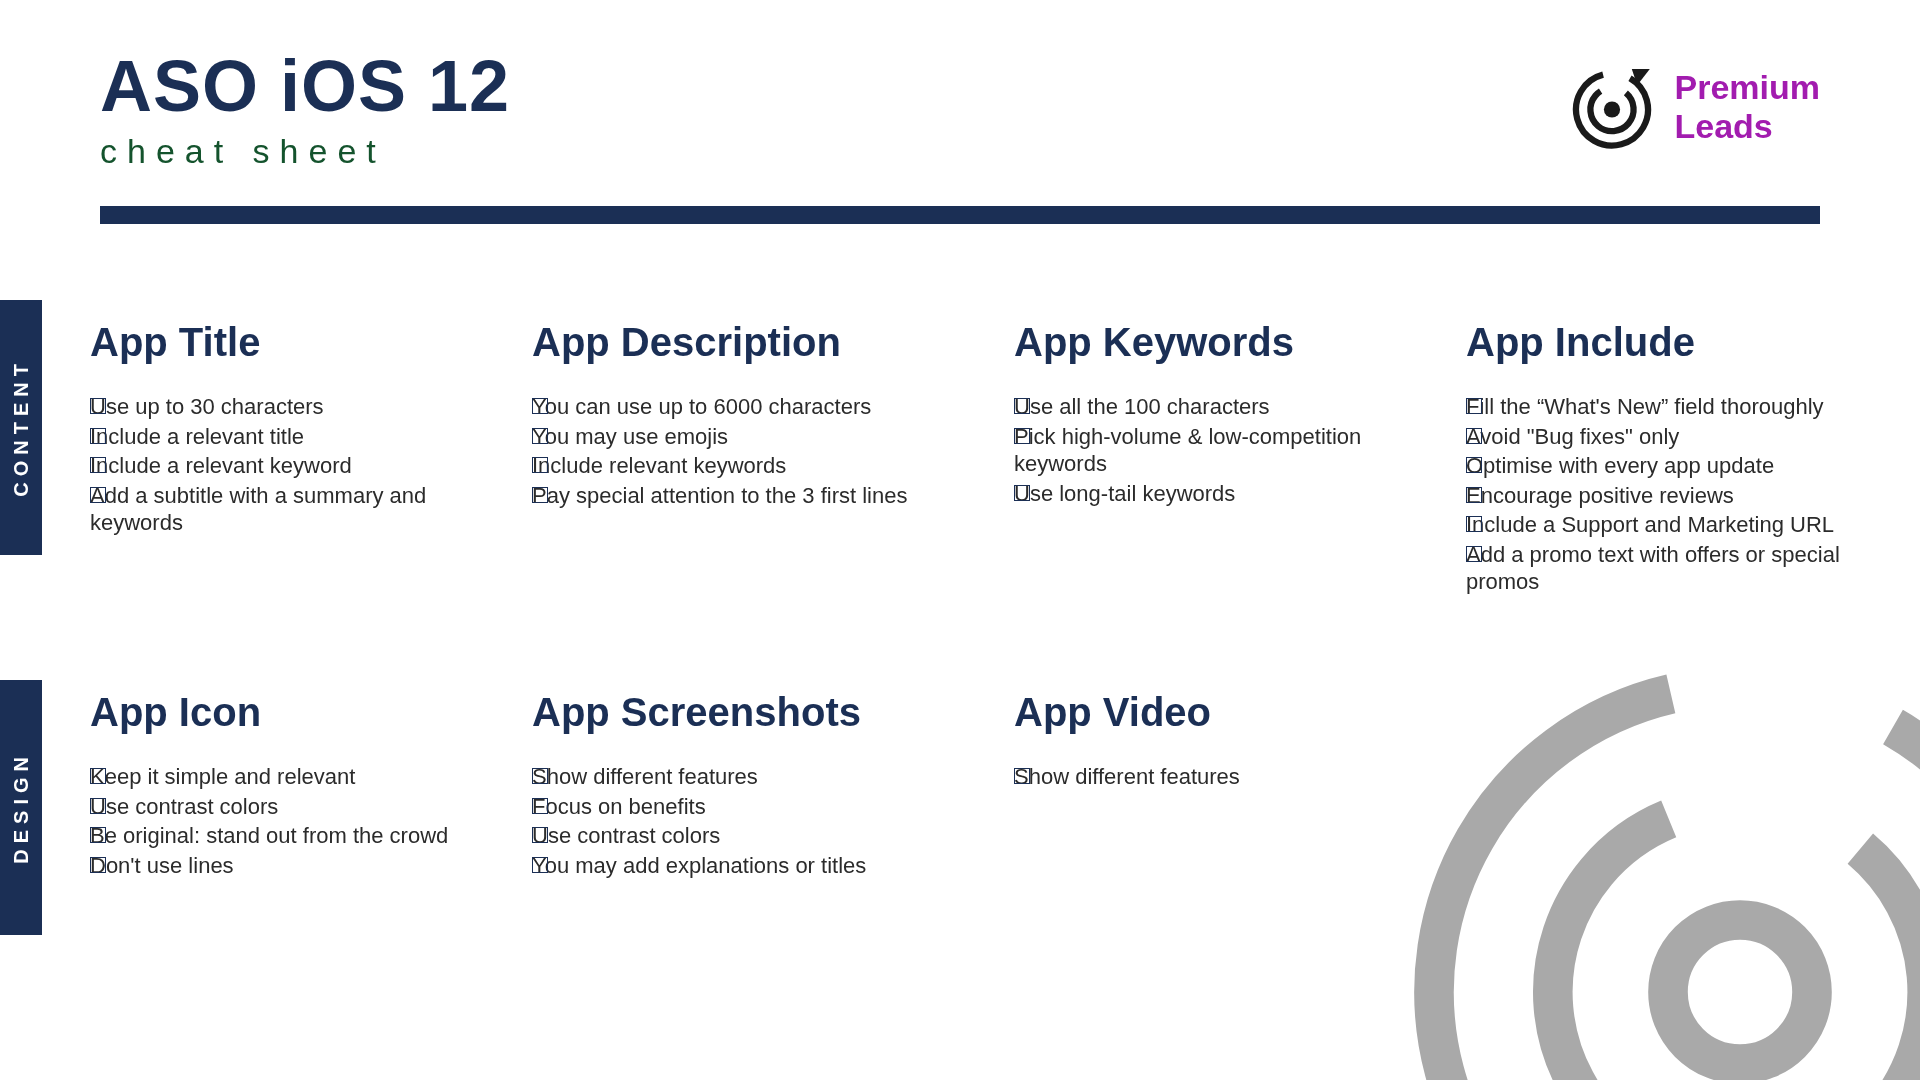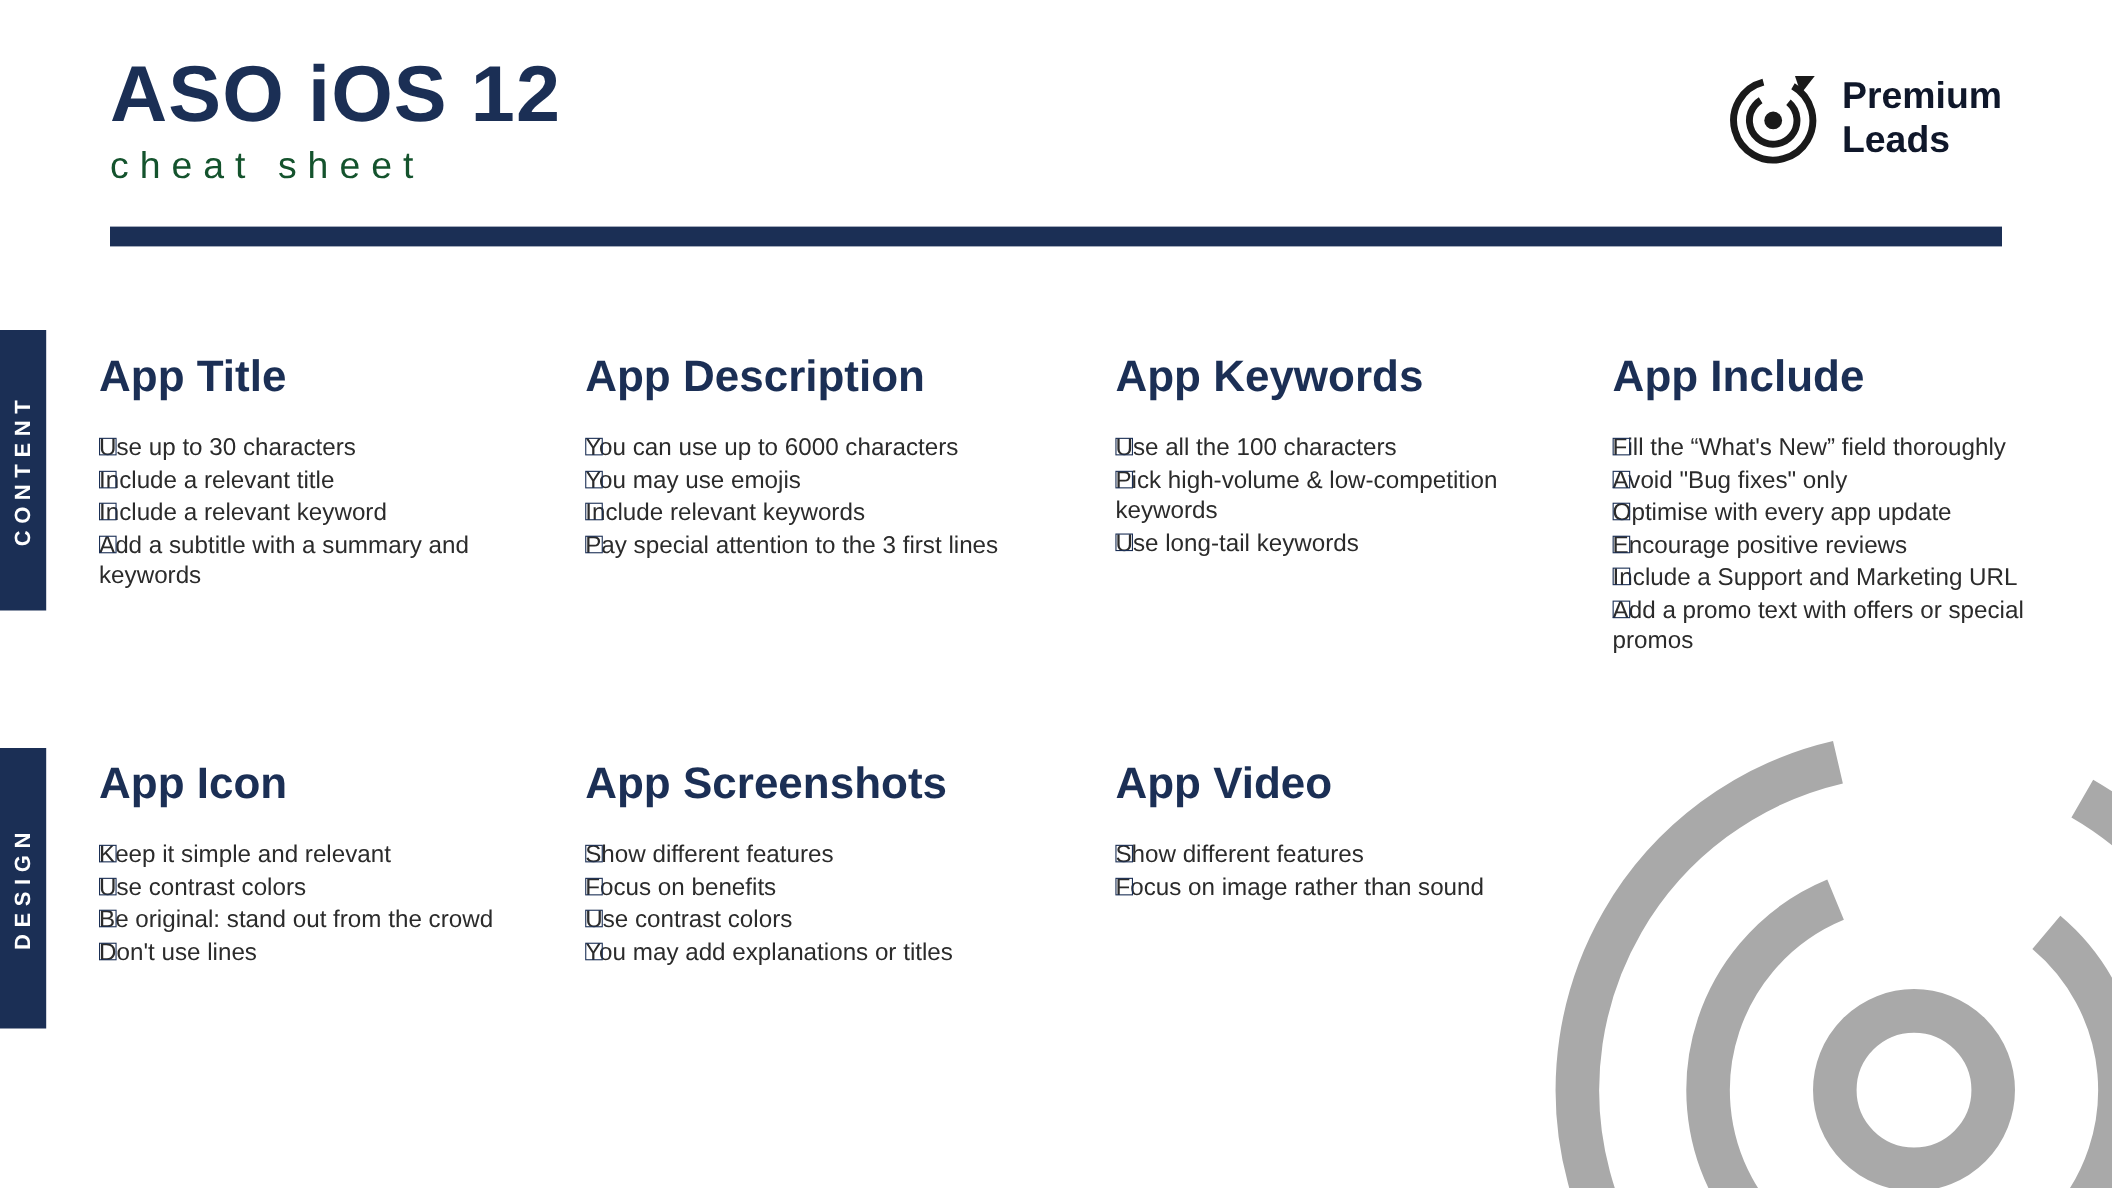--- a/index.html
+++ b/index.html
@@ -41,7 +41,7 @@
   .logo-text {
     font-size: 34px;
     font-weight: 700;
-    color: #0f172a;
+    color: #a21caf;
     line-height: 1.15;
   }
   .divider {

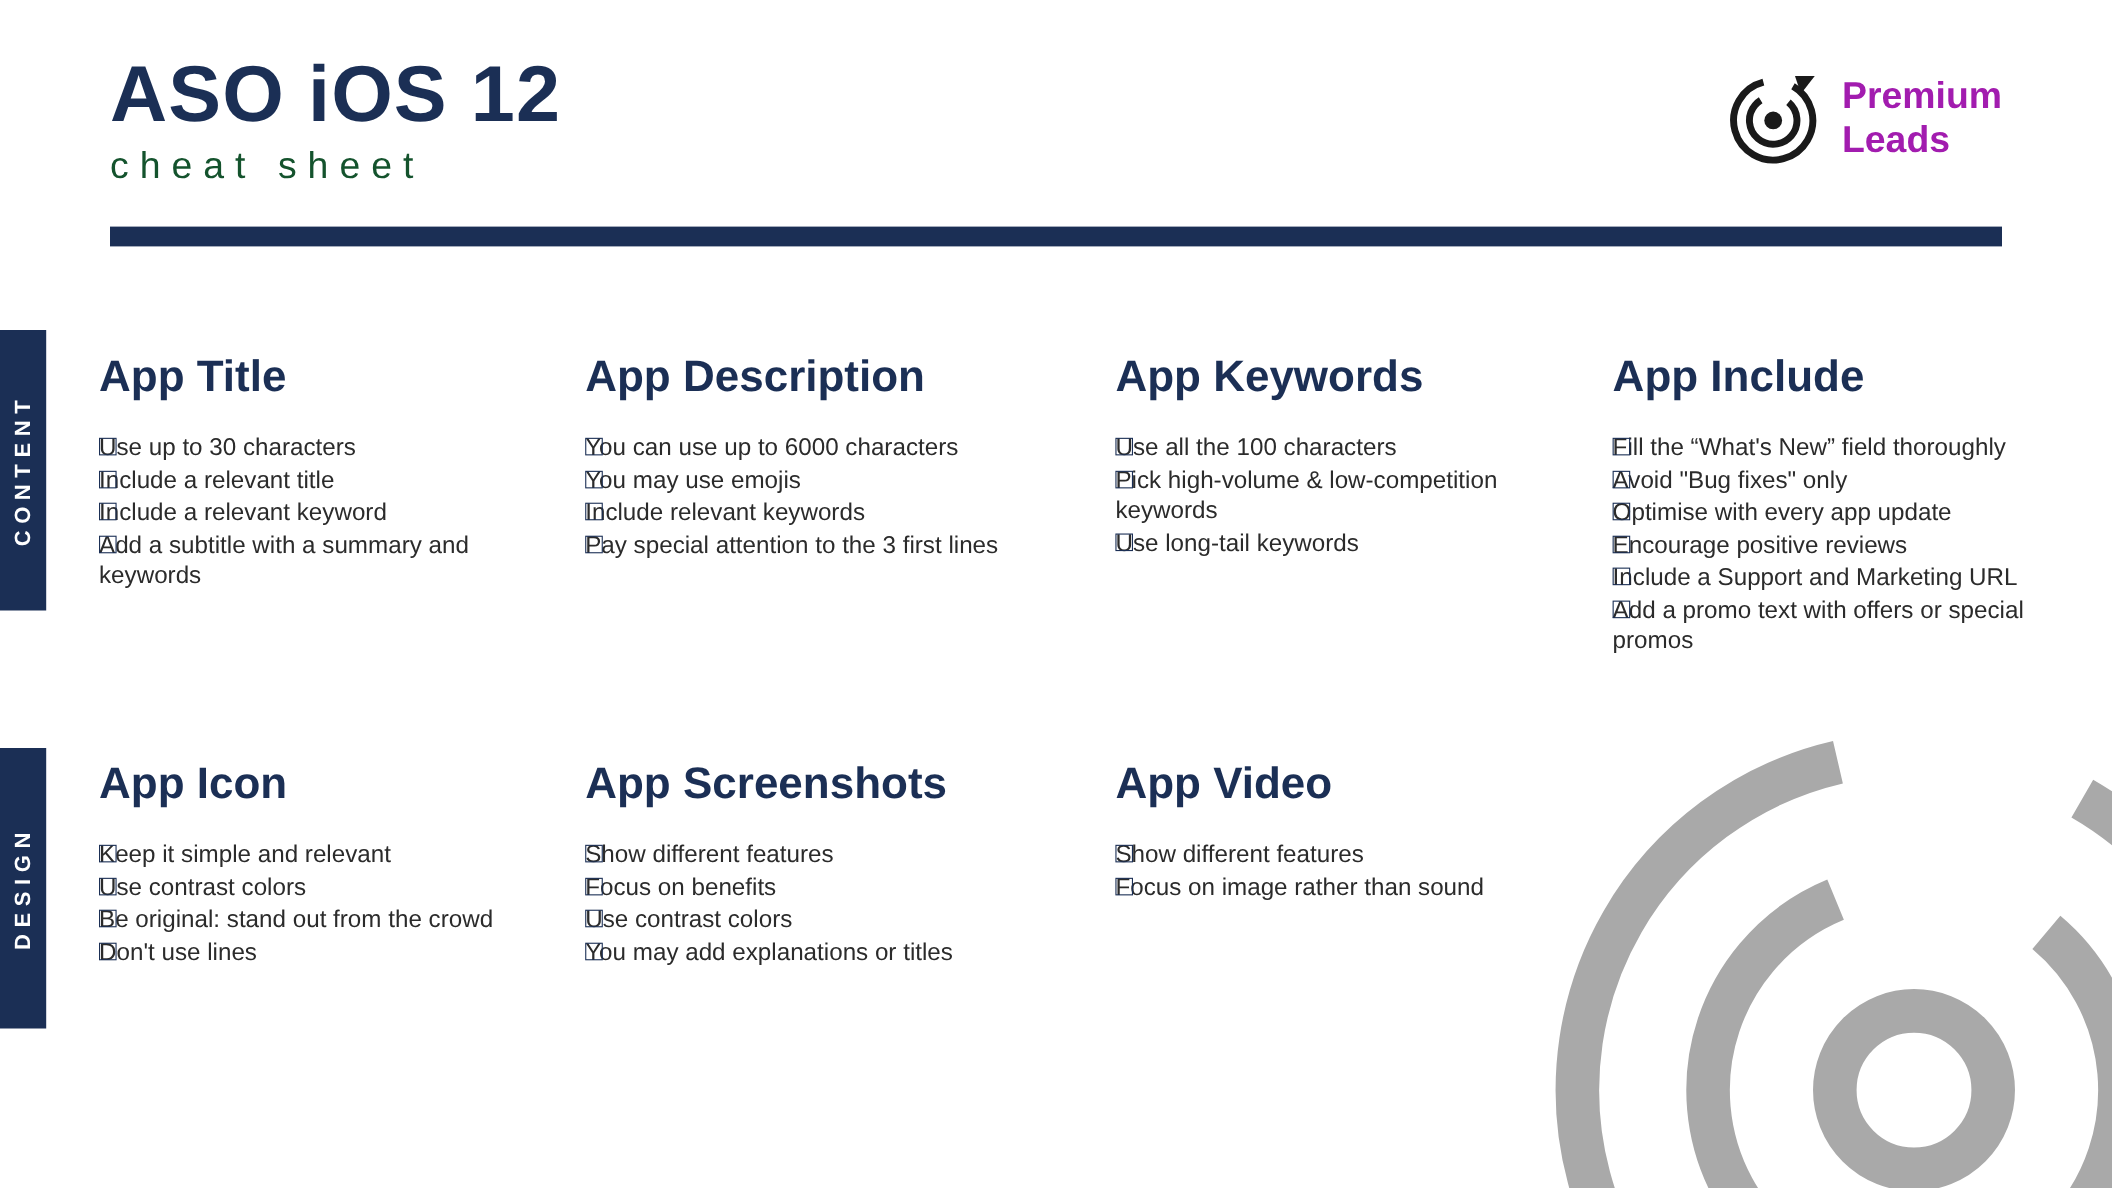--- a/index.html
+++ b/index.html
@@ -206,7 +206,6 @@
     <div class="col-title">App Video</div>
     <ul class="checklist">
       <li>Show different features</li>
-      <li>Focus on image rather than sound</li>
     </ul>
   </div>
   <div class="col"></div>

